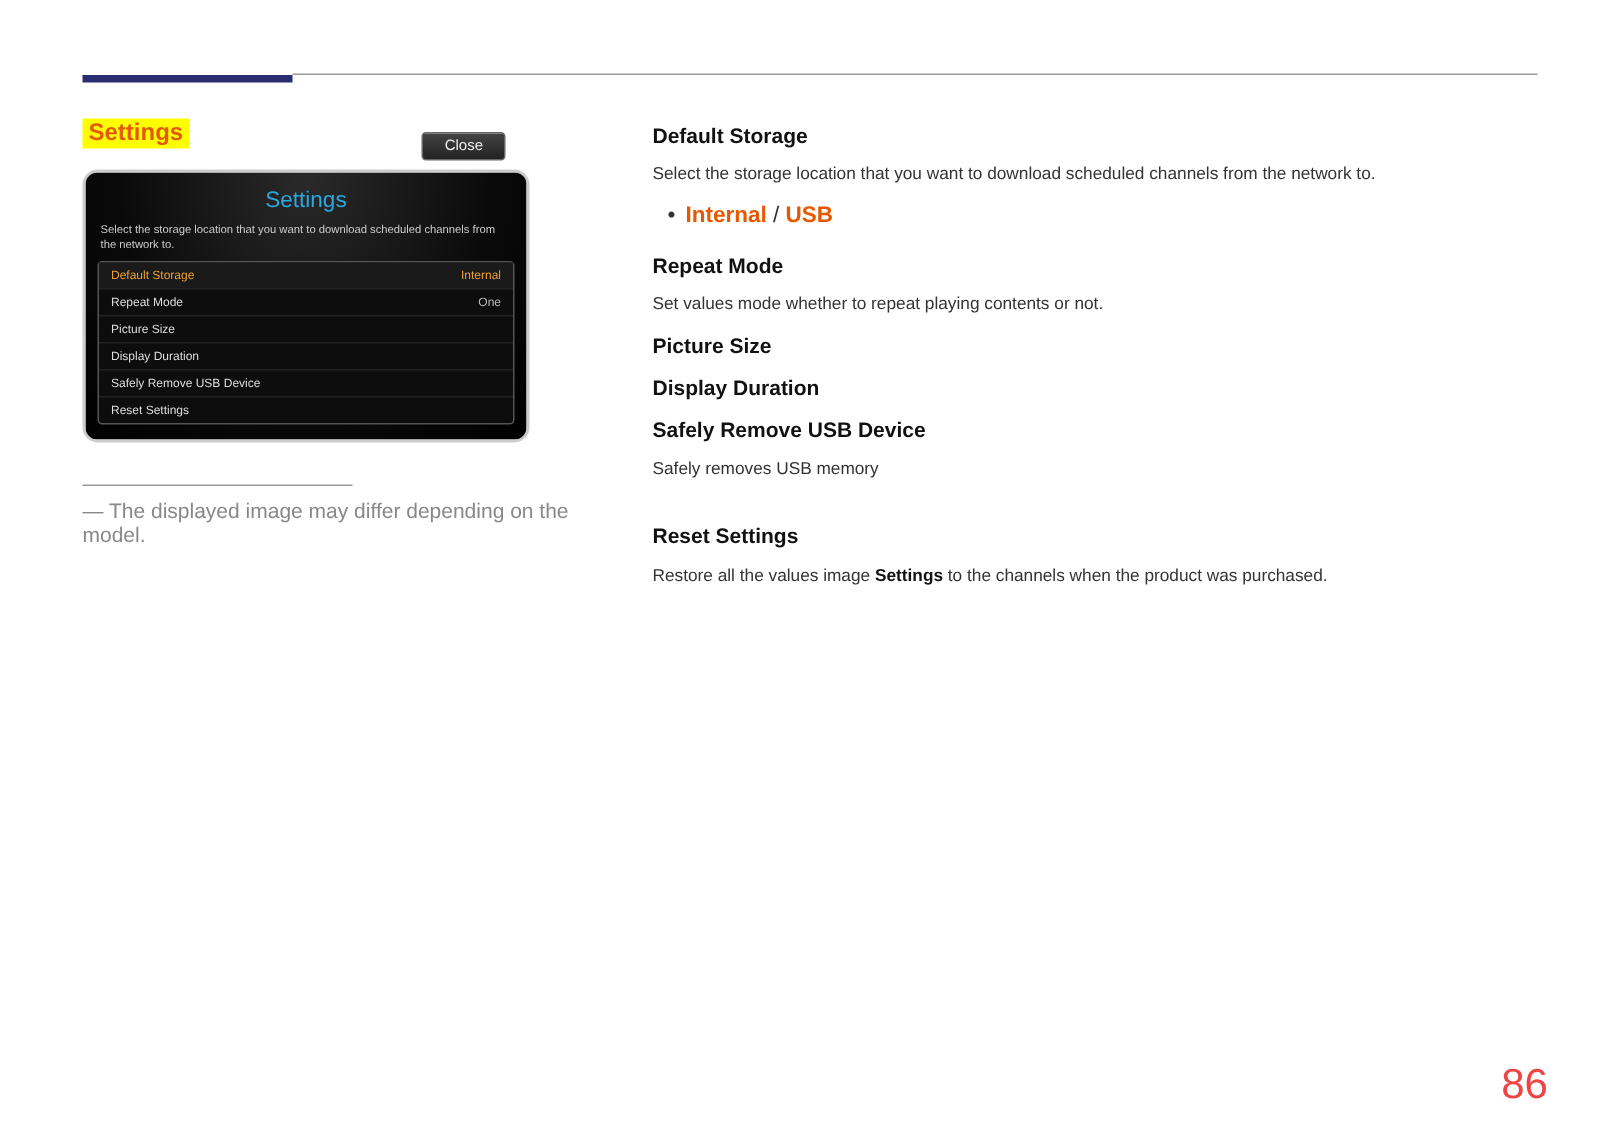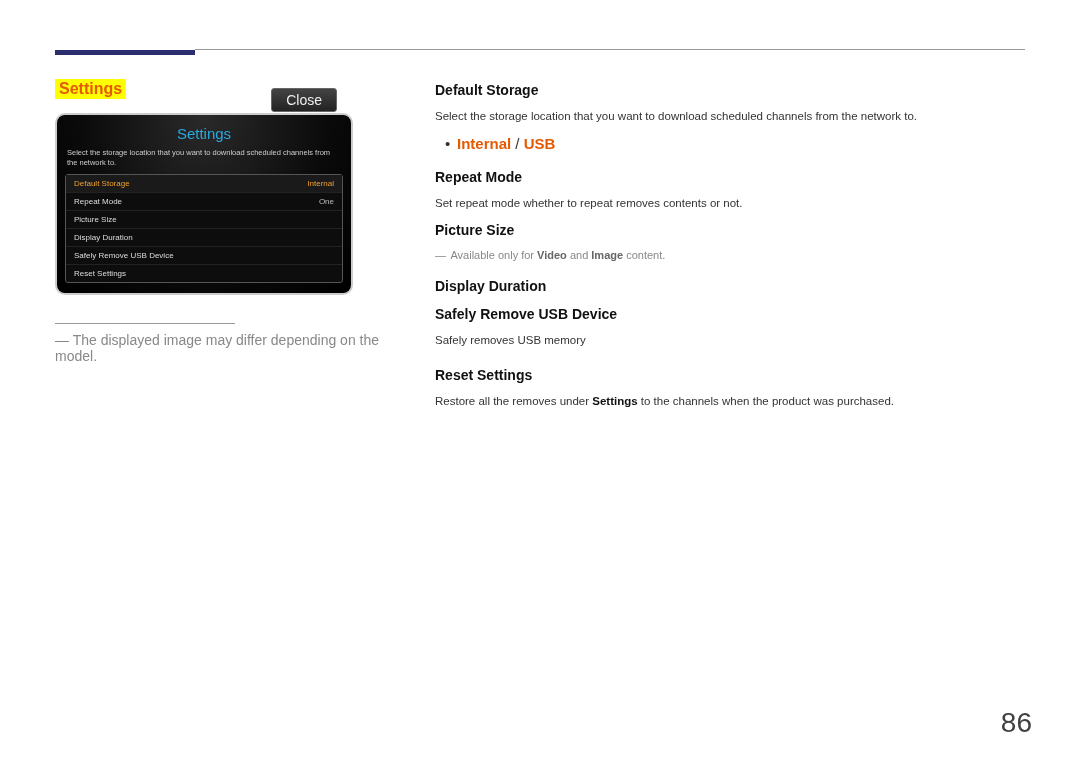--- a/index.html
+++ b/index.html
@@ -98,7 +98,7 @@
     background: linear-gradient(#444,#222);
     border: 1px solid #666;
     color: #eee;
-    font-size: 14px;
+    font-size: 10px;
     padding: 3px 14px;
     border-radius: 3px;
   }

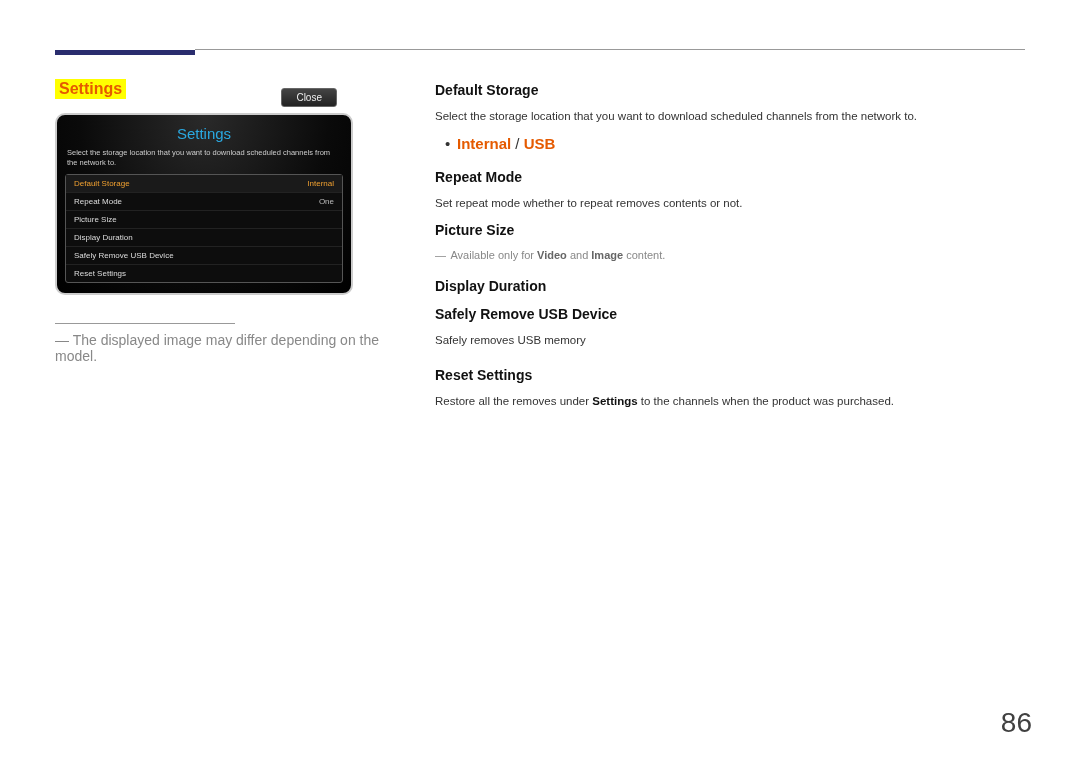--- a/index.html
+++ b/index.html
@@ -226,7 +226,7 @@
       </div>
 
       <div class="h3">Repeat Mode</div>
-      <div class="desc">Set repeat mode whether to repeat removes contents or not.</div>
+      <div class="desc">Set values mode whether to repeat playing contents or not.</div>
 
       <div class="h3">Picture Size</div>
       <div class="note">

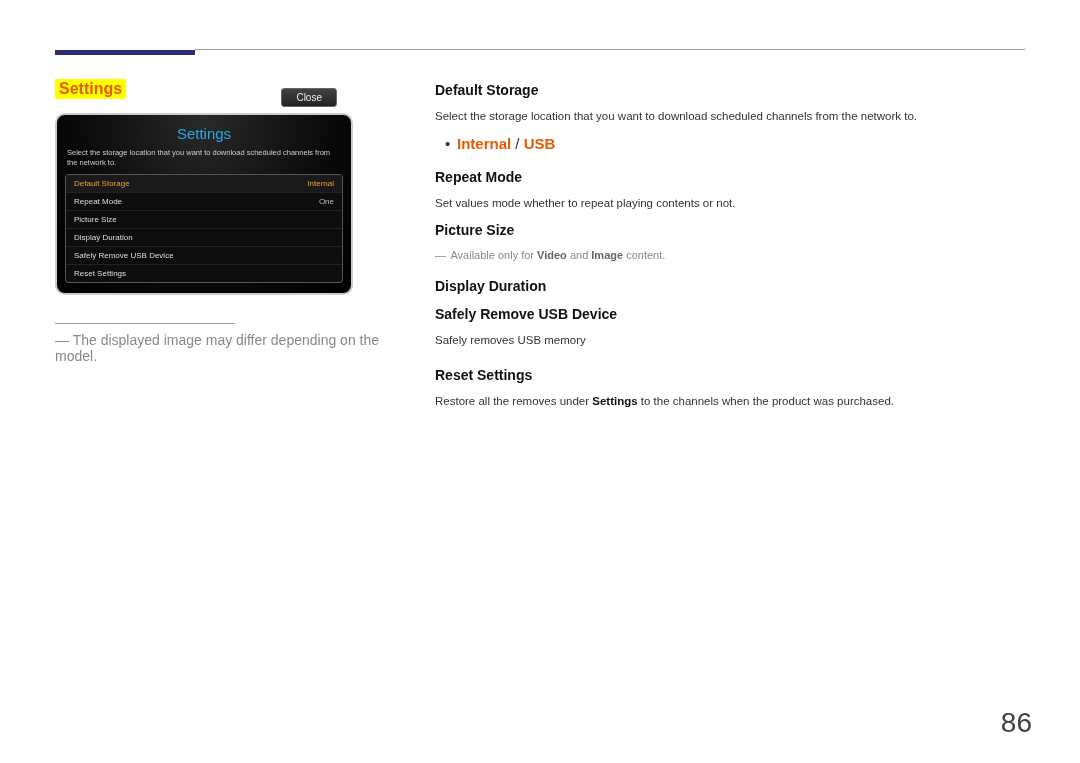--- a/index.html
+++ b/index.html
@@ -229,10 +229,6 @@
       <div class="desc">Set values mode whether to repeat playing contents or not.</div>
 
       <div class="h3">Picture Size</div>
-      <div class="note">
-        <span class="dash">―</span>
-        <span>Available only for </span><span class="bold">Video</span><span> and </span><span class="bold">Image</span><span> content.</span>
-      </div>
 
       <div class="h3">Display Duration</div>
 

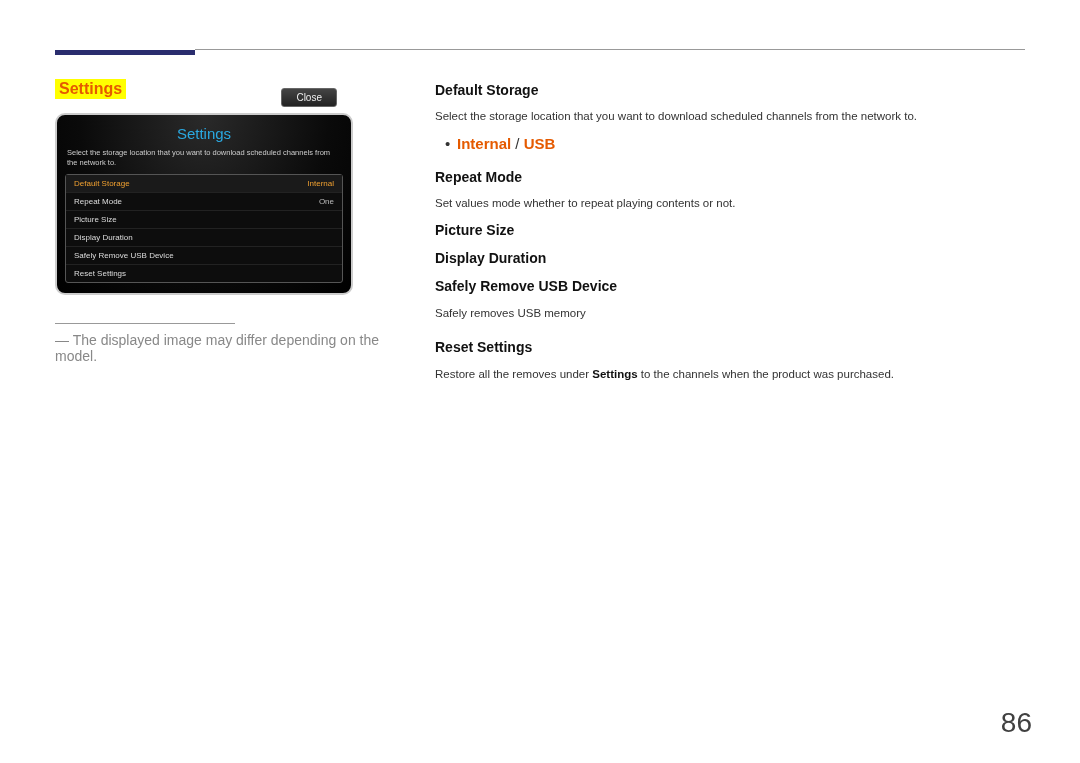--- a/index.html
+++ b/index.html
@@ -233,7 +233,7 @@
       <div class="h3">Display Duration</div>
 
       <div class="h3">Safely Remove USB Device</div>
-      <div class="desc" style="margin-bottom:14px;">Safely removes USB memory</div>
+      <div class="desc" style="margin-bottom:24px;">Safely removes USB memory</div>
 
       <div class="h3">Reset Settings</div>
       <div class="desc">

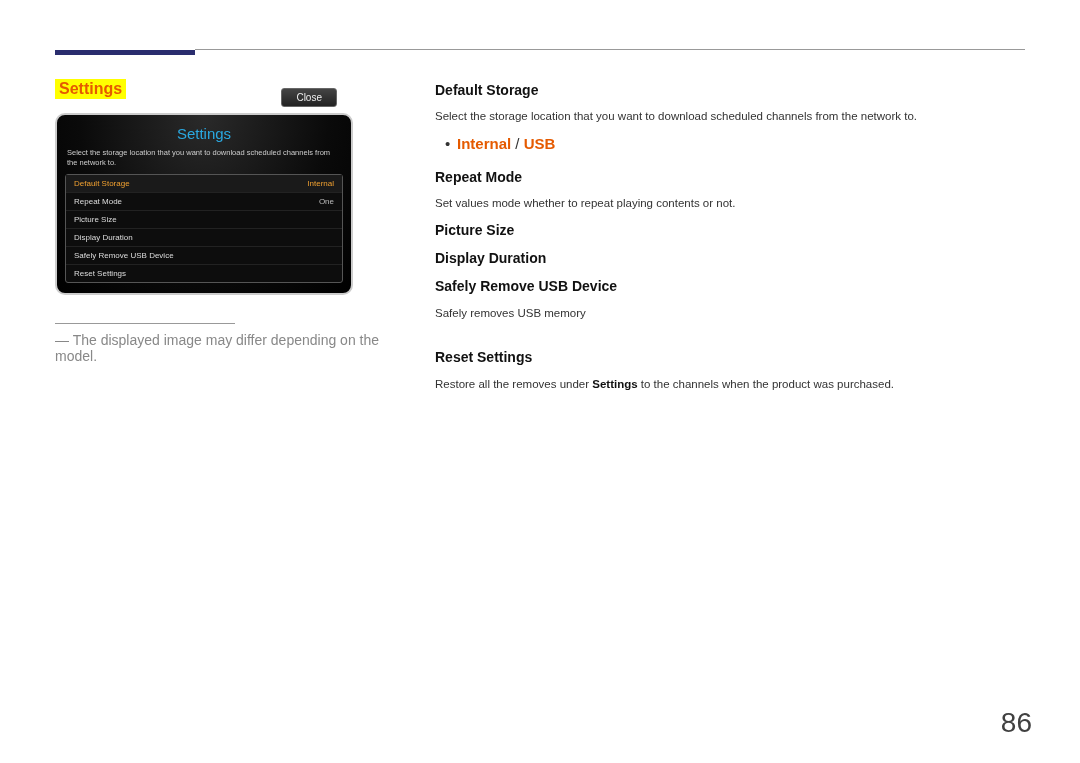--- a/index.html
+++ b/index.html
@@ -237,7 +237,7 @@
 
       <div class="h3">Reset Settings</div>
       <div class="desc">
-        <span>Restore all the removes under </span><span class="bold-black">Settings</span><span> to the channels when the product was purchased.</span>
+        <span>Restore all the values image </span><span class="bold-black">Settings</span><span> to the channels when the product was purchased.</span>
       </div>
 
     </div>

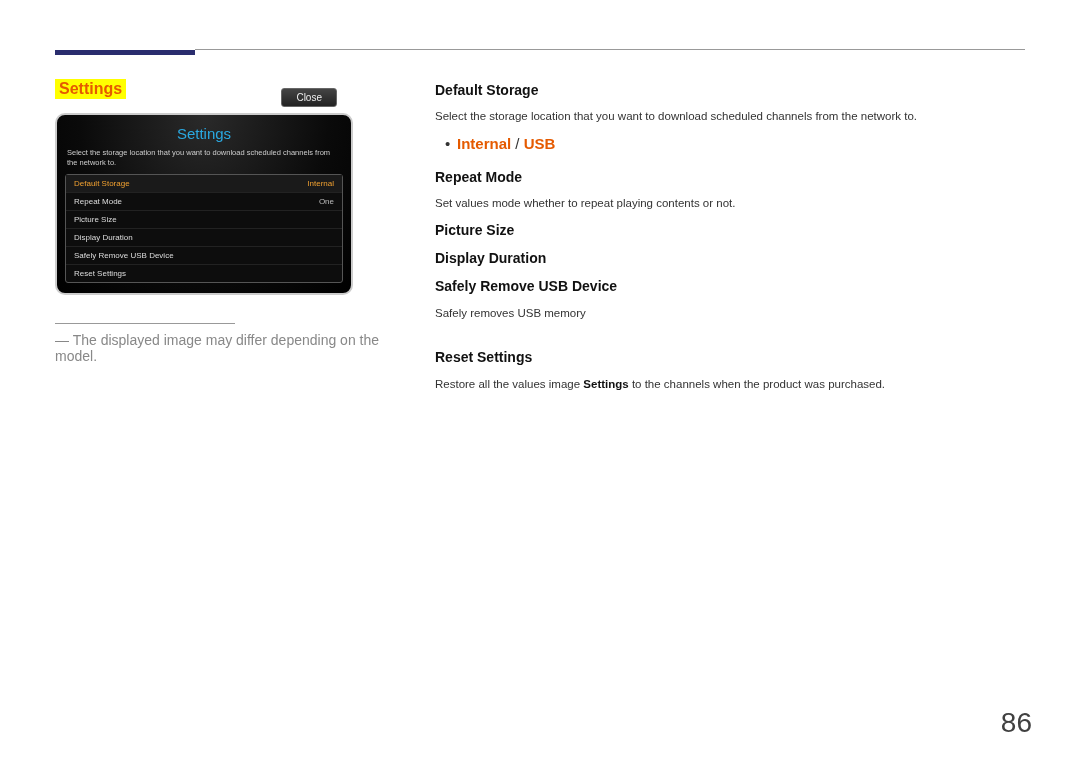--- a/index.html
+++ b/index.html
@@ -159,7 +159,7 @@
     bottom: 24px;
     right: 48px;
     font-size: 28px;
-    color: #404040;
+    color: #ef4444;
     font-weight: 300;
     text-align: right;
   }

